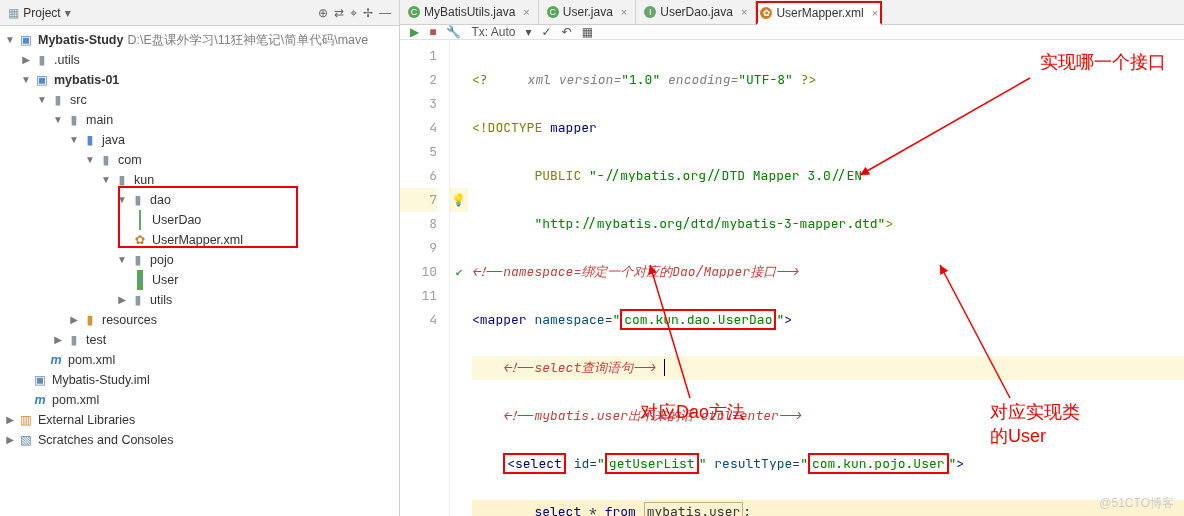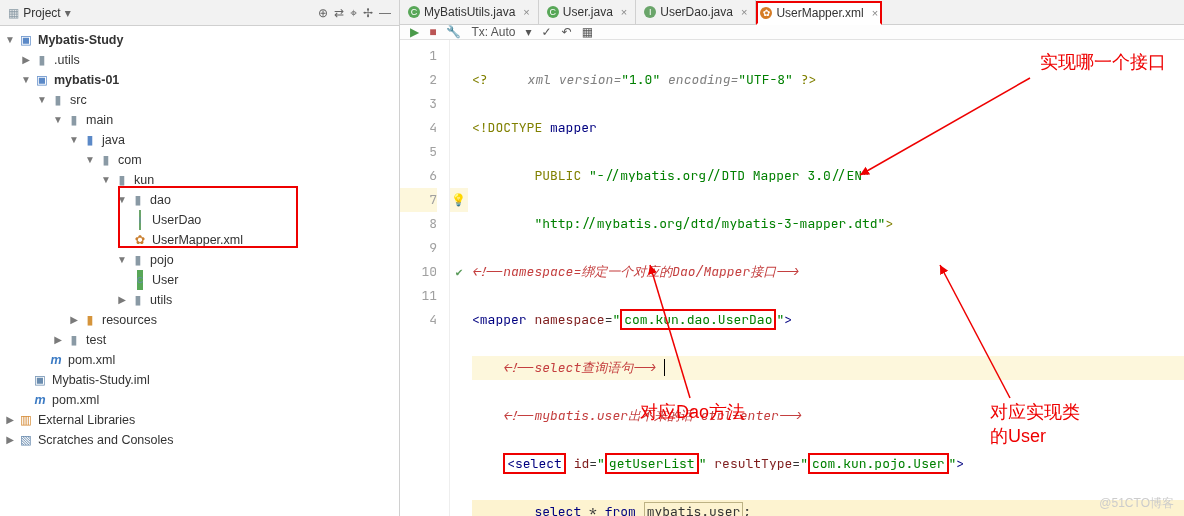--- a/index.html
+++ b/index.html
@@ -201,6 +201,7 @@
         <span class="expander">▼</span>
         <span class="node-icon folder-blue">▣</span>
         <span class="bold">Mybatis-Study</span>
+        <span class="gray" style="margin-left:4px">D:\E盘课外学习\11狂神笔记\简单代码\mave</span>
       </div>
       <div class="tree-row">
         <span class="indent"></span>

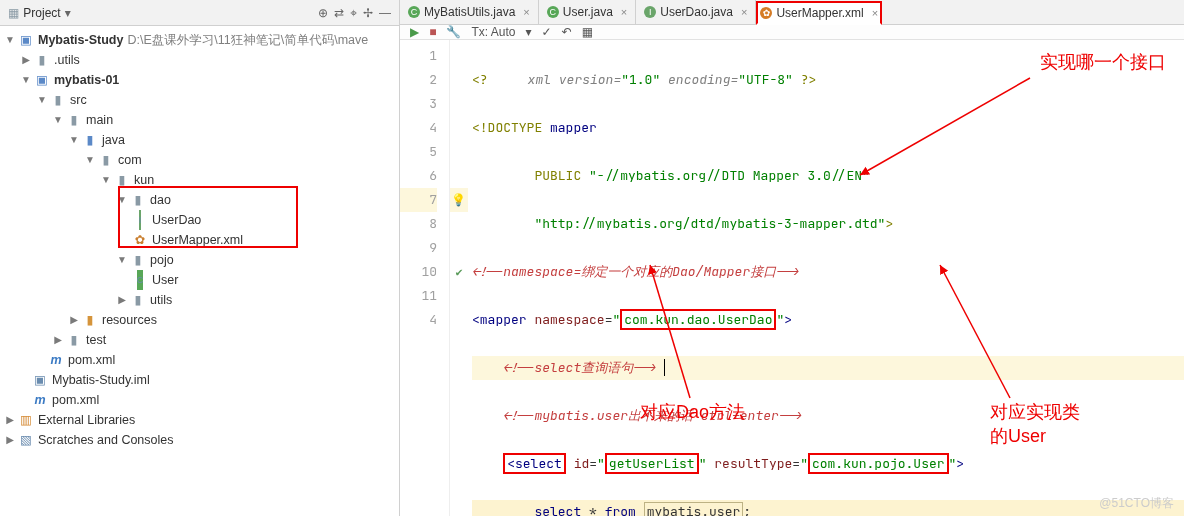--- a/index.html
+++ b/index.html
@@ -152,7 +152,7 @@
   .sel-caret { border-right:1px solid #000; }
   .kw { color:#000080; }       
   .tag { color:#000080; }
-  .attr { color:#7f1d1d; }
+  .attr { color:#0c4a6e; }
   .val { color:#008000; }      
   .comment { color:#808080; font-style:italic; }
   .comment-red { color:#c43f3f; font-style:italic; }

